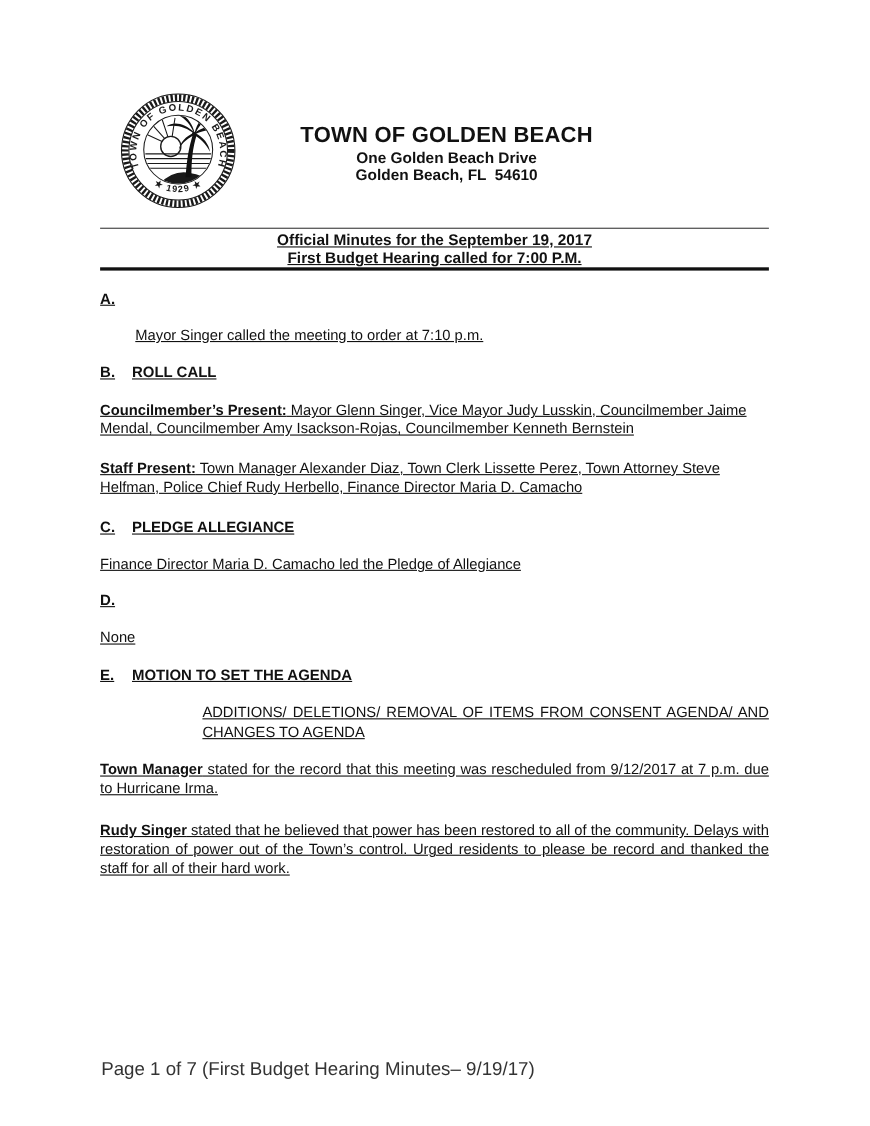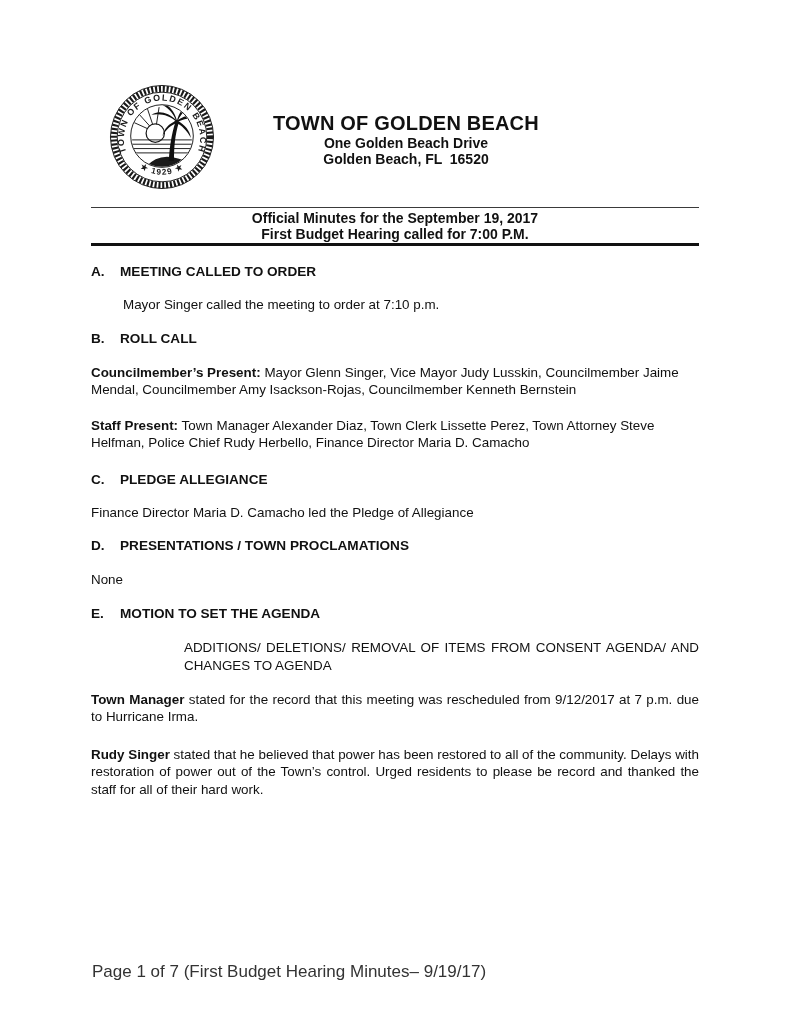--- a/index.html
+++ b/index.html
@@ -80,7 +80,7 @@
     <div class="header-text">
       <div class="org-title">TOWN OF GOLDEN BEACH</div>
       <div class="org-address">One Golden Beach Drive</div>
-      <div class="org-address">Golden Beach, FL  16520</div>
+      <div class="org-address">Golden Beach, FL  54610</div>
     </div>
   </div>
 

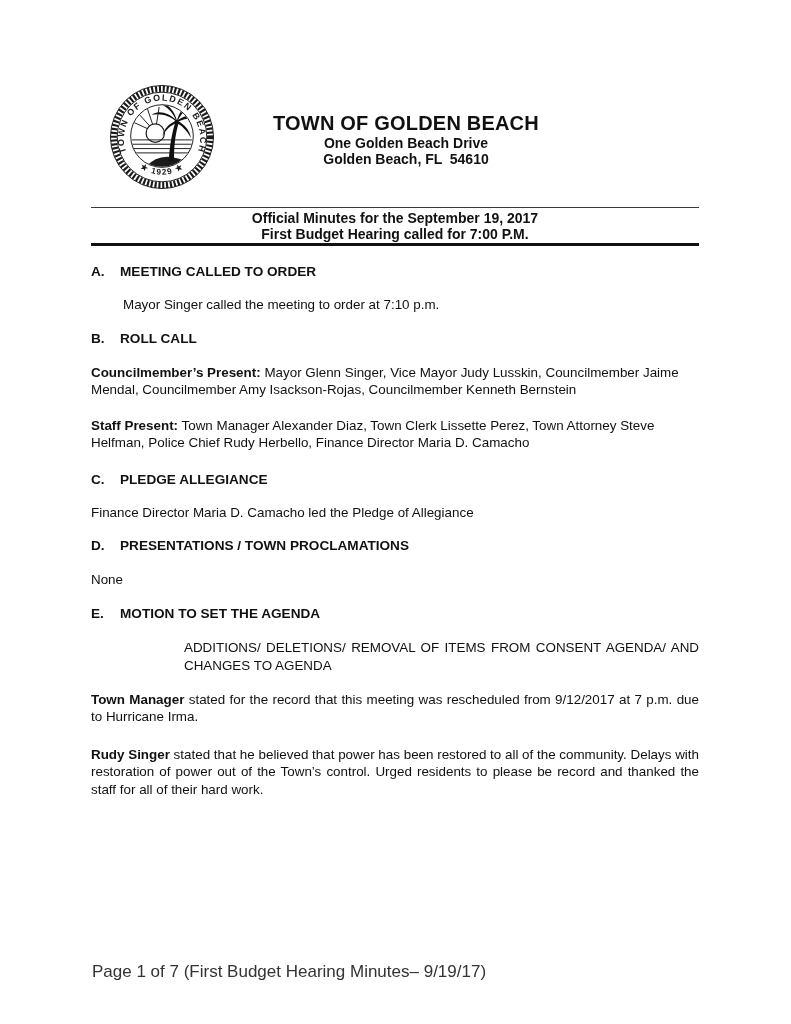--- a/index.html
+++ b/index.html
@@ -19,7 +19,7 @@
   .org-title { font-size:20px; font-weight:bold; line-height:26px; letter-spacing:.2px; }
   .org-address { font-size:14px; font-weight:bold; line-height:15.5px; white-space:pre-wrap; }
   
-  .content { margin:0 92px 0 91px; }
+  .content { margin:0 92px 0 91px;text-decoration:underline; }
   .rule-thin  { height:1px;  background:#3a3a3a; }
   .rule-thick { height:3px;  background:#111111; }
   .subtitle { text-align:center; font-weight:bold; font-size:14px; line-height:16px; padding:2px 0 1px 0; }

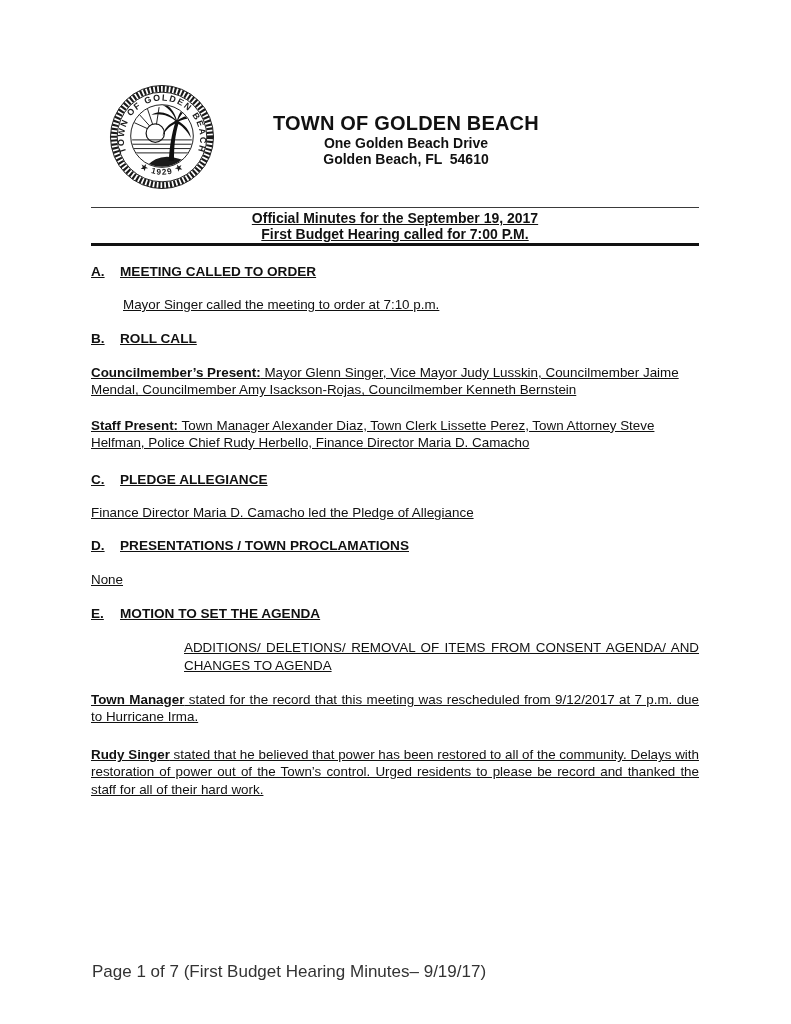--- a/index.html
+++ b/index.html
@@ -95,7 +95,6 @@
 
     <div class="sec-heading mt17">
       <span class="sec-letter">A.</span>
-      <span>MEETING CALLED TO ORDER</span>
     </div>
     <p class="para indent mt16">Mayor Singer called the meeting to order at 7:10 p.m.</p>
 

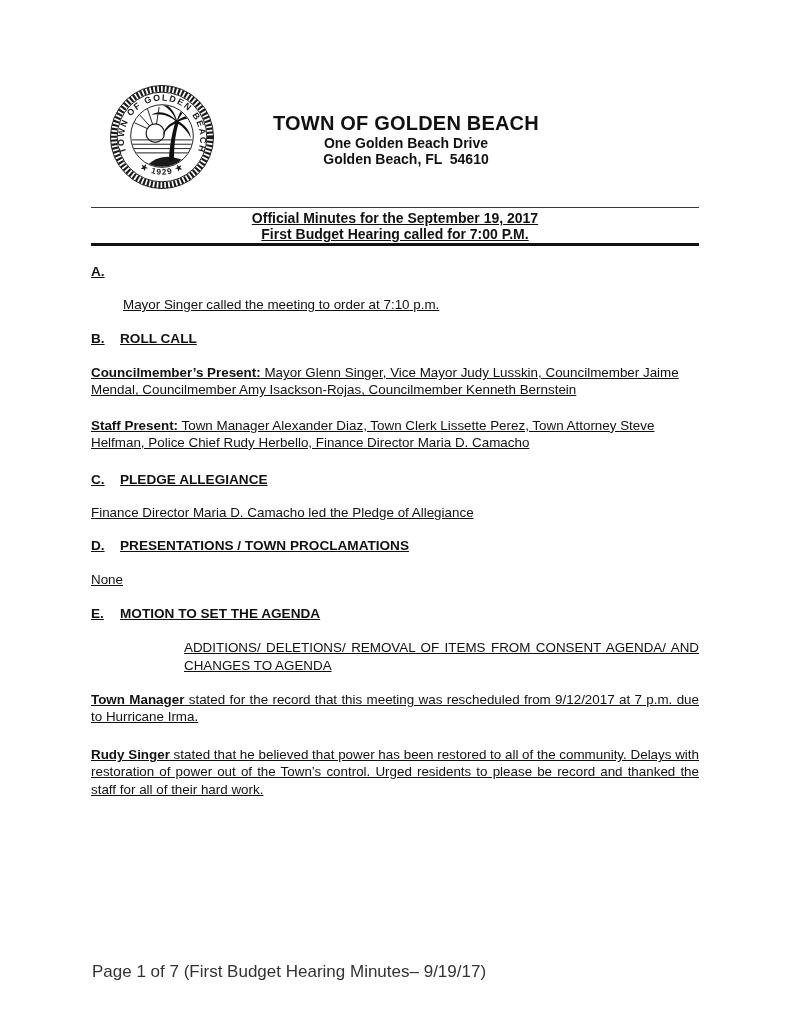--- a/index.html
+++ b/index.html
@@ -113,7 +113,6 @@
 
     <div class="sec-heading mt16">
       <span class="sec-letter">D.</span>
-      <span>PRESENTATIONS / TOWN PROCLAMATIONS</span>
     </div>
     <p class="para mt17">None</p>
 

